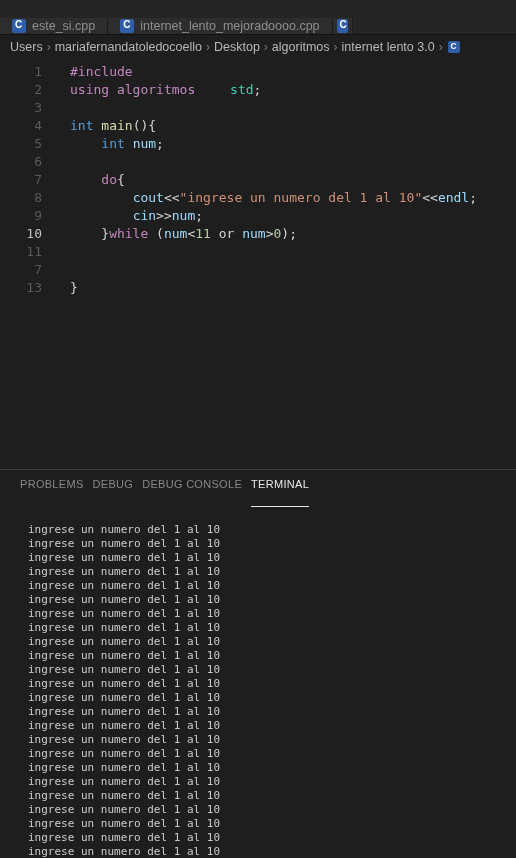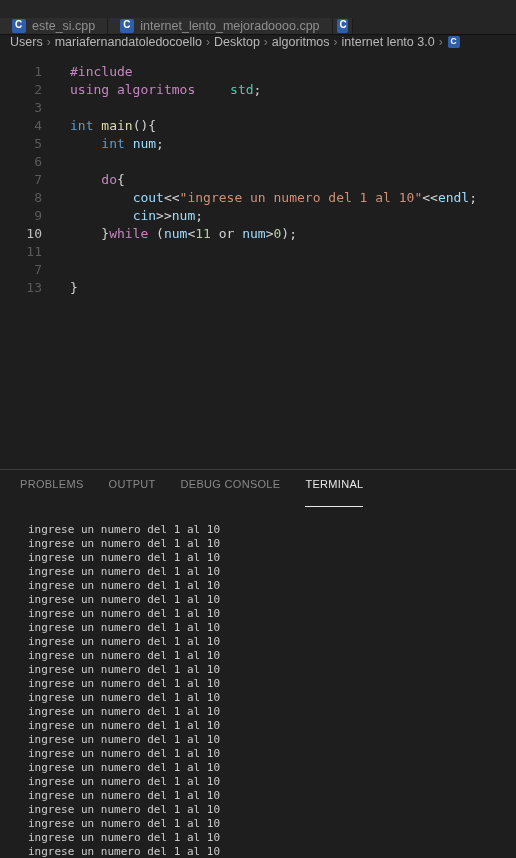--- a/index.html
+++ b/index.html
@@ -46,7 +46,7 @@
   font-size:10px;color:#fff;font-weight:bold;
 }
 .breadcrumbs{
-  display:flex;align-items:flex-start;gap:4px;
+  display:flex;align-items:center;gap:4px;
   height:24px;
   padding:0 10px;
   background:#1e1e1e;

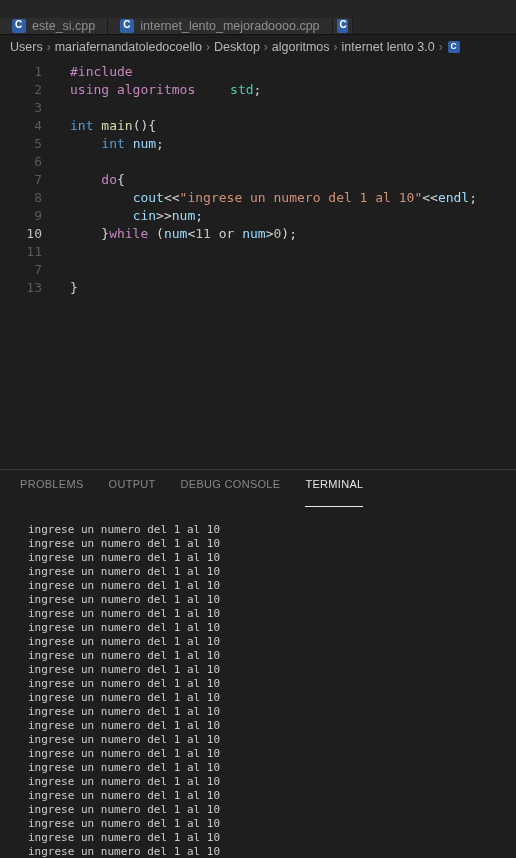--- a/index.html
+++ b/index.html
@@ -99,7 +99,7 @@
   display:flex;flex-direction:column;
 }
 .panel-tabs{
-  display:flex;gap:25px;
+  display:flex;gap:9px;
   padding:8px 20px;
   font-size:11px;
   letter-spacing:0.3px;

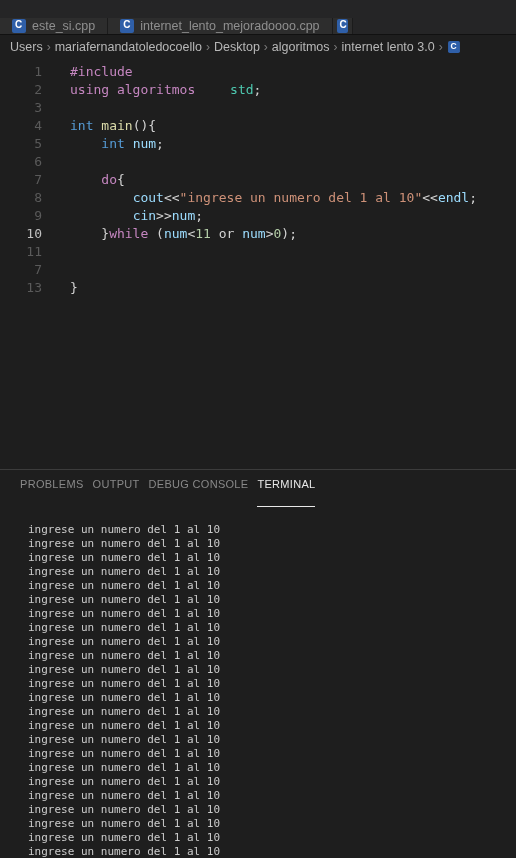--- a/index.html
+++ b/index.html
@@ -182,7 +182,7 @@
 <div class="panel">
   <div class="panel-tabs">
     <span class="ptab">PROBLEMS</span>
-    <span class="ptab">OUTPUT</span>
+    <span class="ptab">DEBUG</span>
     <span class="ptab">DEBUG CONSOLE</span>
     <span class="ptab active">TERMINAL</span>
   </div>

